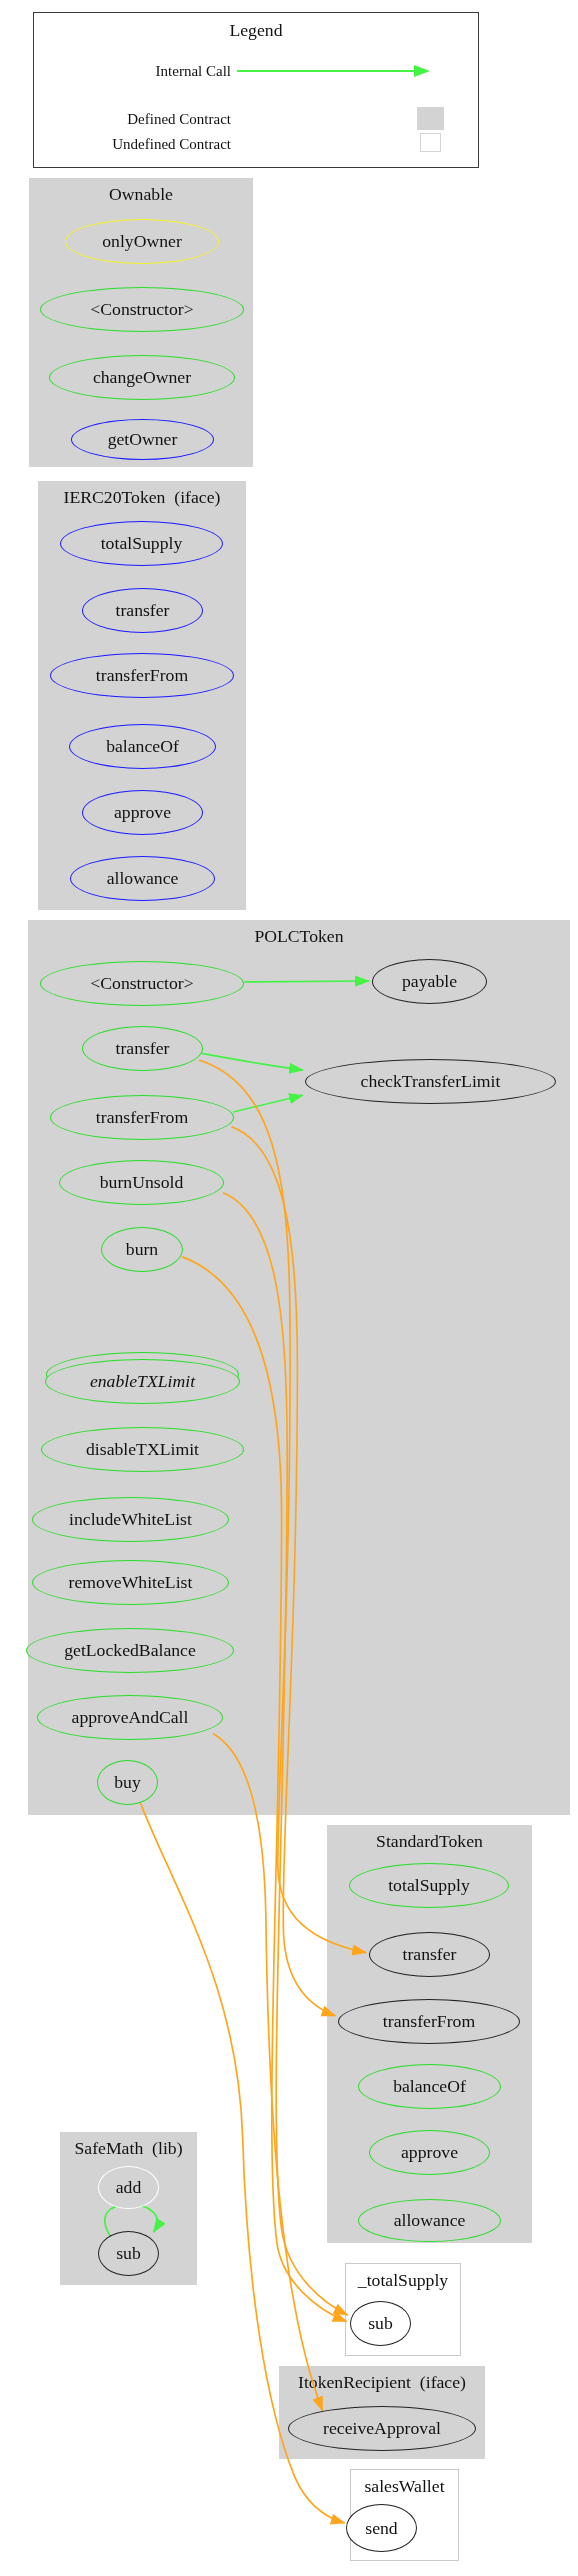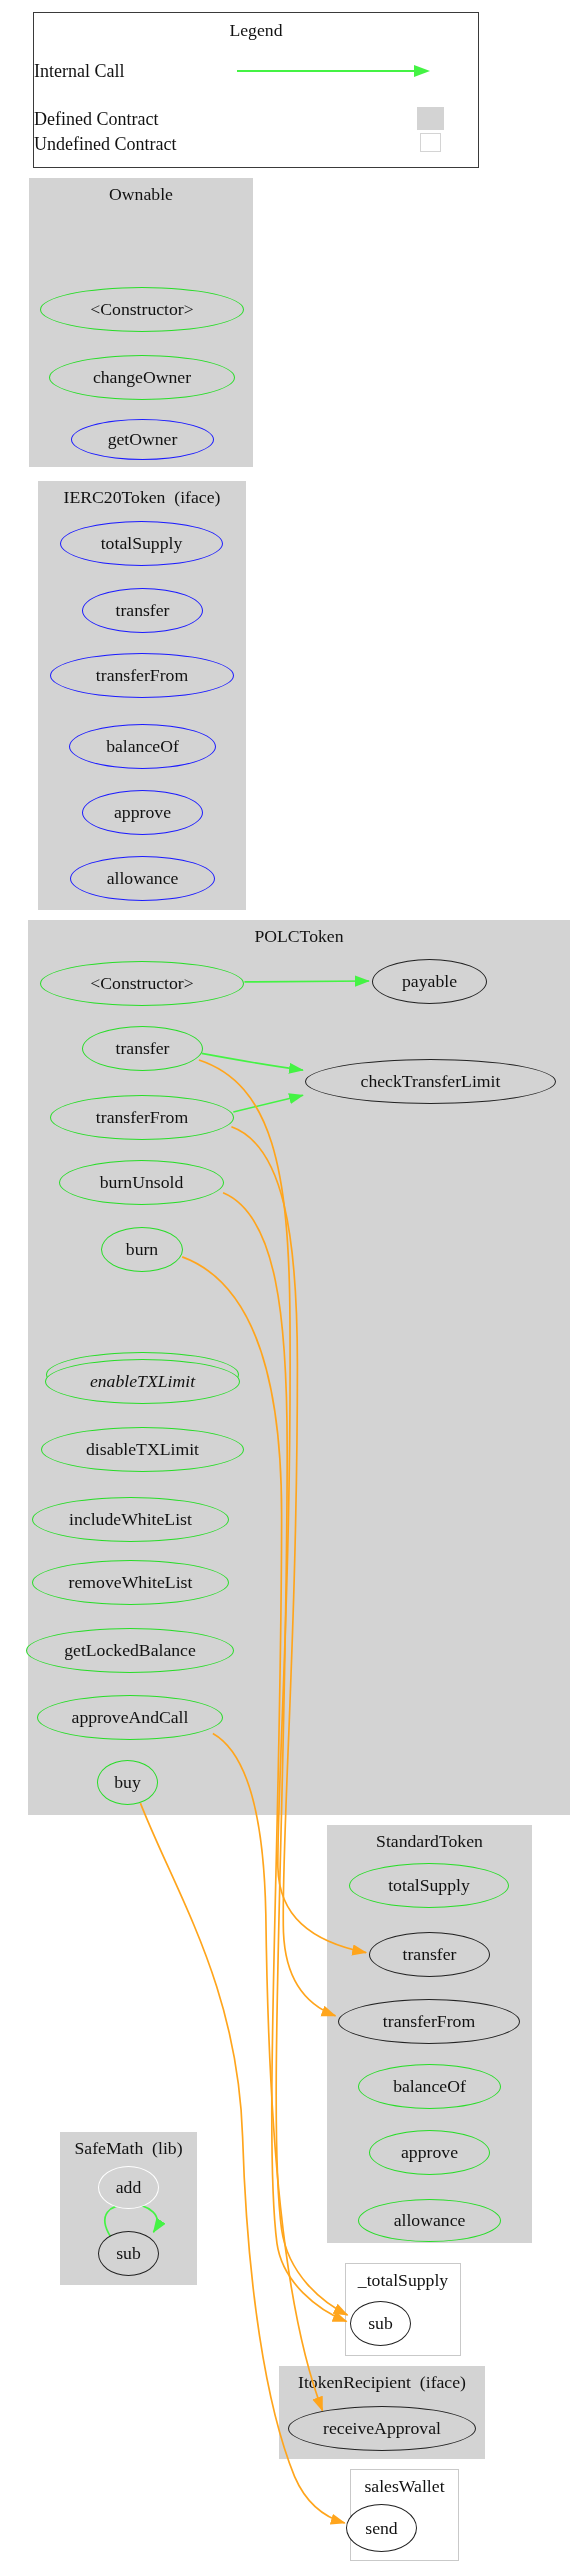--- a/index.html
+++ b/index.html
@@ -23,7 +23,7 @@
   .legend-row{position:absolute;left:0;right:0;height:24px;}
   .legend-label{
     position:absolute;left:0;top:0;width:197px;height:24px;
-    font-size:18px;line-height:24px;white-space:pre;
+    text-align:right;font-size:15px;line-height:24px;white-space:pre;
   }
   .legend-arrow{position:absolute;left:203px;top:0;width:193px;height:24px;}
   .legend-arrow .line{position:absolute;left:0;top:10.7px;width:178px;height:2.8px;}

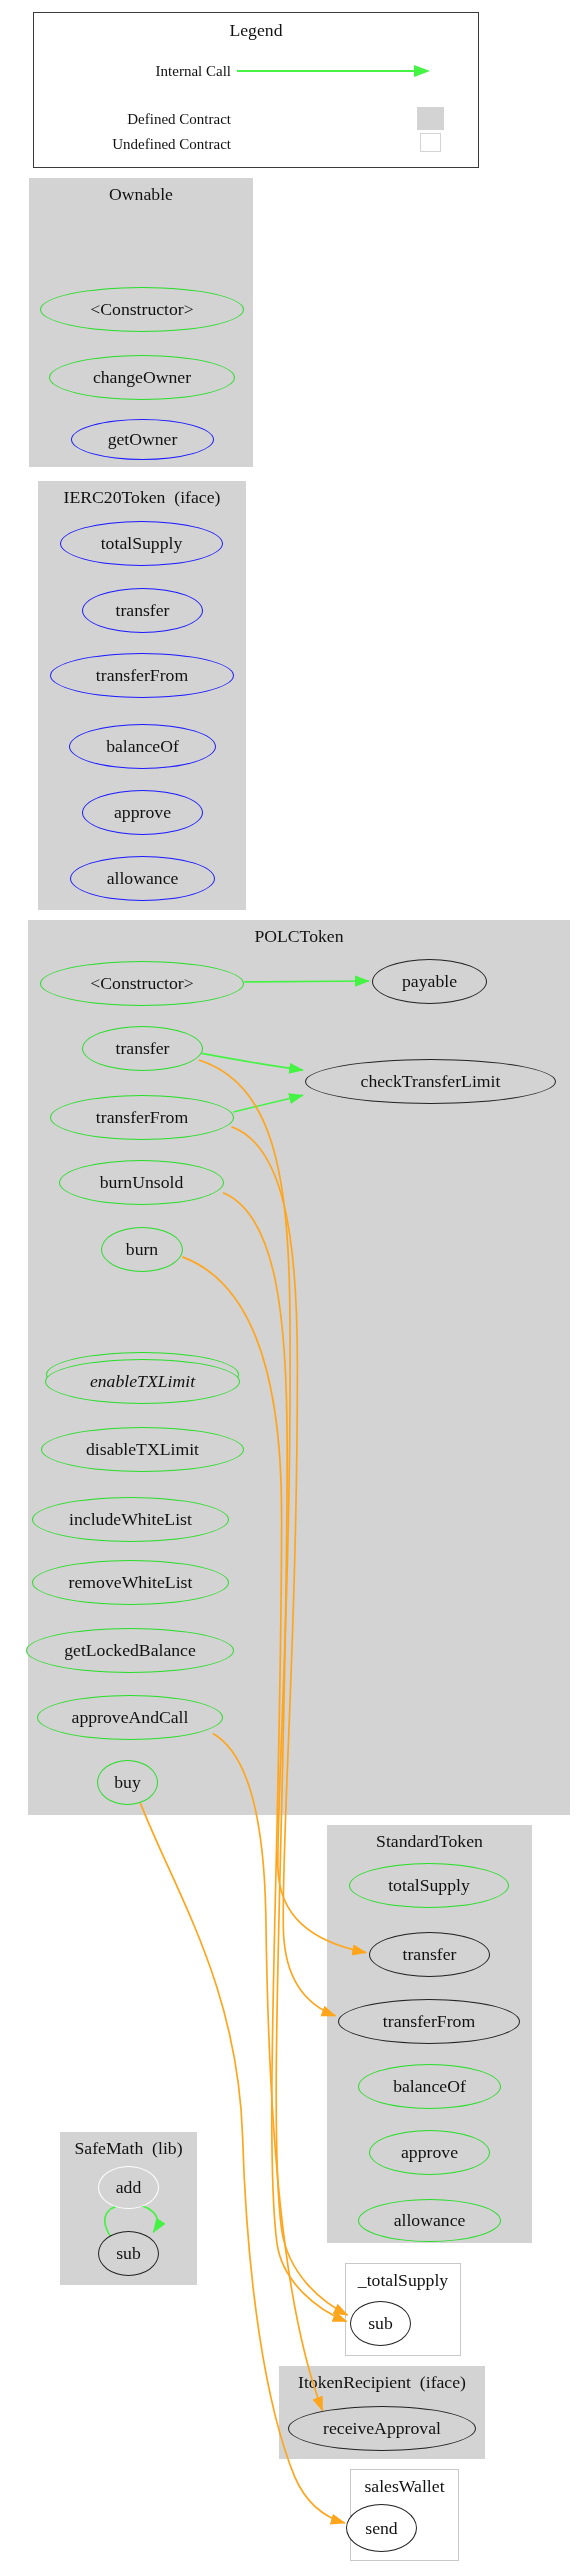--- a/index.html
+++ b/index.html
@@ -133,6 +133,7 @@
     </svg>
 
   <div class="layer" id="nodes-layer">
+      <div class="node defined" style="left: 65px; top: 219px; width: 154px; height: 45px; border-color: rgb(243, 243, 42);">onlyOwner</div>
       <div class="node defined" style="left: 40px; top: 287px; width: 204px; height: 45px; border-color: rgb(40, 221, 40);">&lt;Constructor&gt;</div>
       <div class="node defined" style="left: 49px; top: 355px; width: 186px; height: 45px; border-color: rgb(40, 221, 40);">changeOwner</div>
       <div class="node defined" style="left: 71px; top: 419px; width: 143px; height: 41px; border-color: rgb(27, 27, 255);">getOwner</div>

